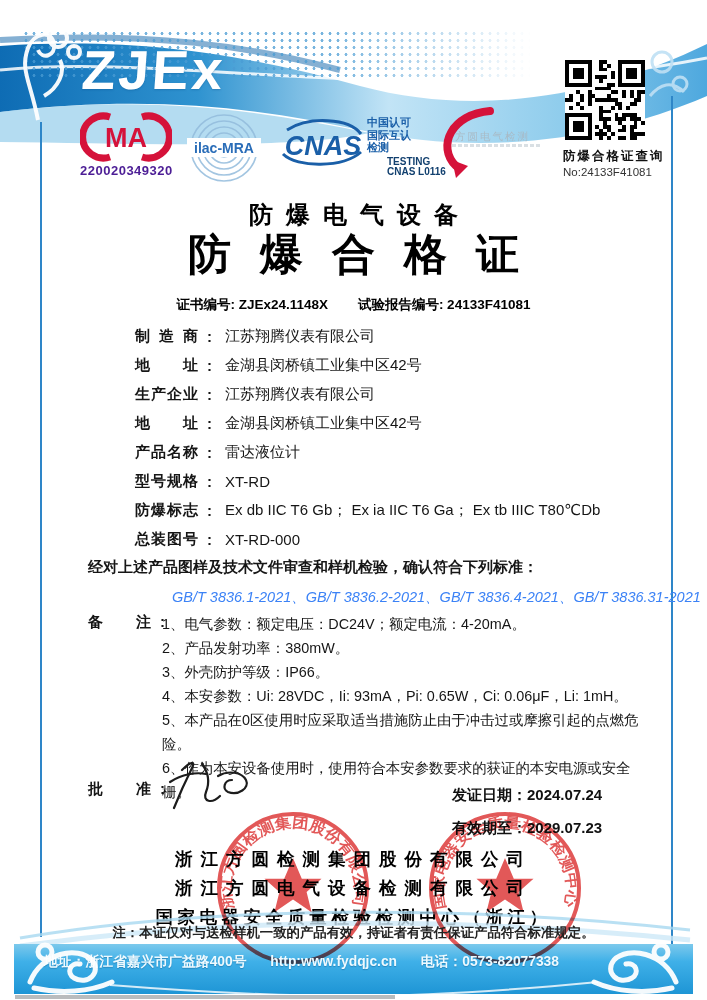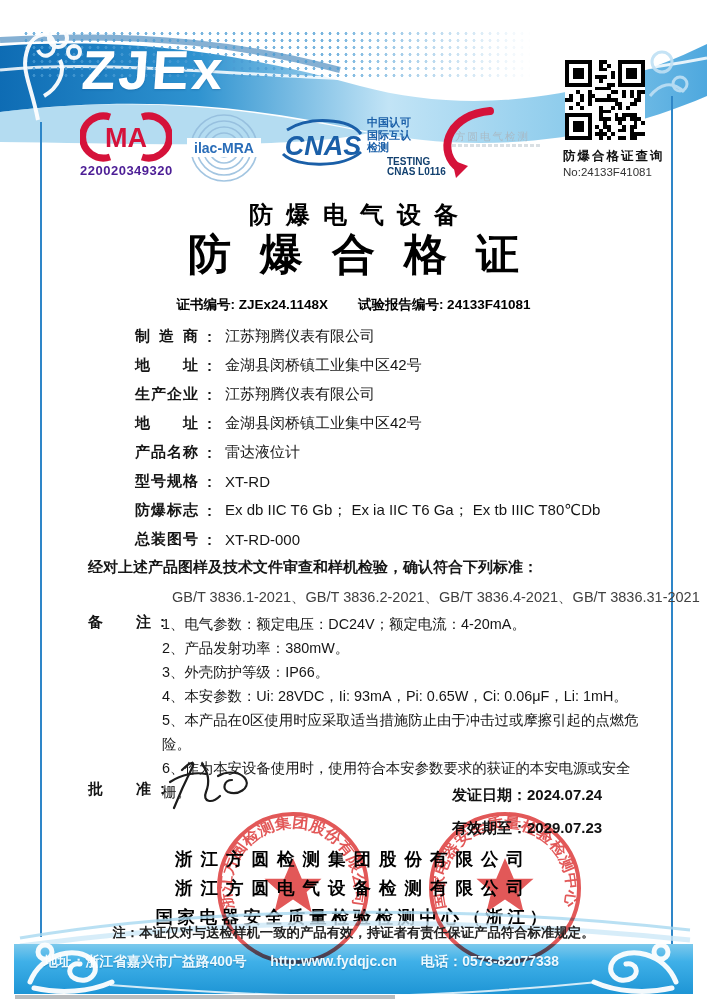--- a/index.html
+++ b/index.html
@@ -50,7 +50,7 @@
   .fvalue{white-space:nowrap;}
 
   .statement{left:88px;top:558px;font-size:15px;color:#161616;font-weight:600;}
-  .standards{left:172px;top:588px;font-size:14.5px;color:#404040;}
+  .standards{left:172px;top:588px;font-size:14.5px;color:#3b82f6;font-style:italic;}
 
   .rem-label{left:88px;top:613px;display:flex;font-size:15px;color:#161616;font-weight:700;}
   .rem-label .flabel{width:63px;}

